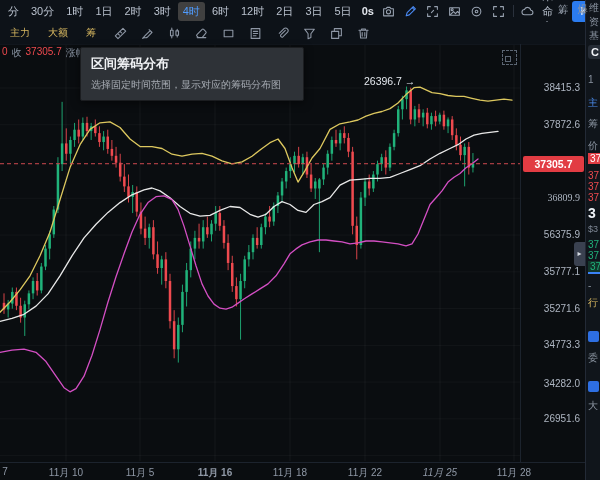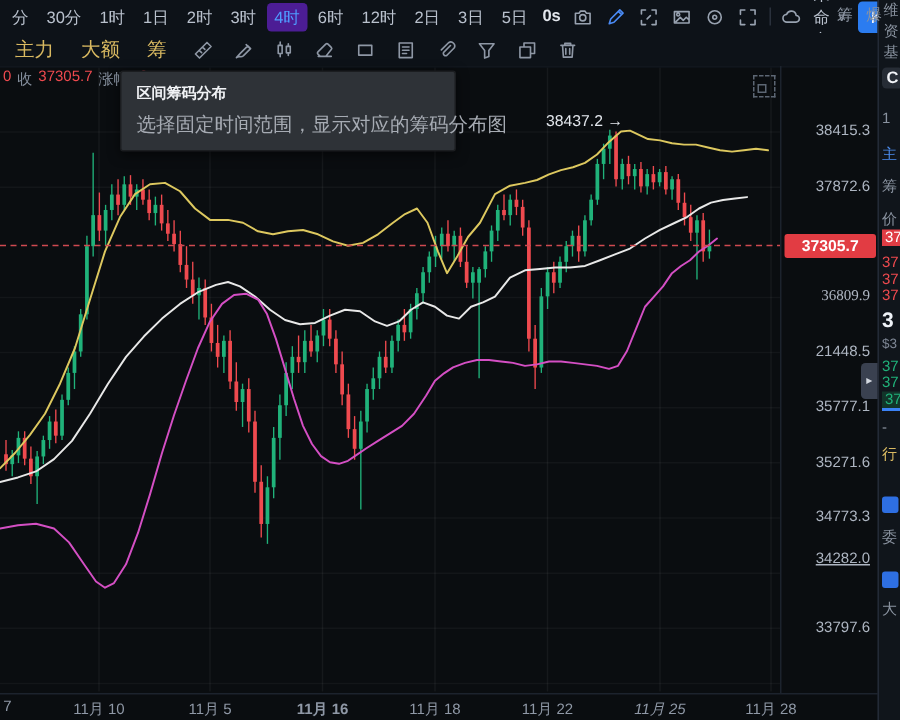--- a/index.html
+++ b/index.html
@@ -11,7 +11,7 @@
   .topbar{position:absolute;left:0;top:0;width:585px;height:22px;background:#0d1218;
           border-bottom:1px solid #161c24;display:flex;align-items:center;z-index:10;font-size:11px}
   .tf{padding:2px 5px;margin:0 1px;color:#b9c1cd;border-radius:3px;cursor:pointer;white-space:nowrap}
-  .tf.active{color:#4f9cff;background:#4c1d95}
+  .tf.active{color:#4f9cff;background:#404040}
   .tb-right{margin-left:4px;display:flex;align-items:center;gap:8px;color:#98a2b0}
   .zs{color:#e2e6ec;font-weight:bold}
   .icon{display:inline-flex;width:13px;height:13px;align-items:center;justify-content:center}

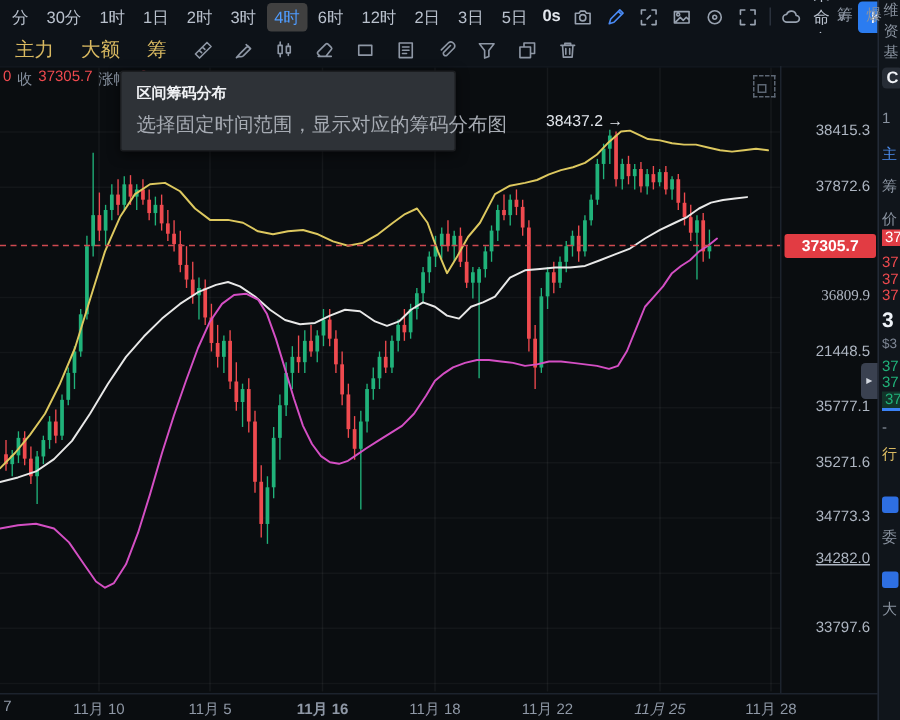--- a/index.html
+++ b/index.html
@@ -24,7 +24,7 @@
 
   
   .subbar{position:absolute;left:0;top:22px;width:585px;height:22px;background:#0d1218;
-          border-bottom:1px solid #11161d;display:flex;align-items:center;z-index:10;font-size:13px}
+          border-bottom:1px solid #11161d;display:flex;align-items:center;z-index:10;font-size:10px}
   .gold-tab{color:#d9b961;margin:0 8px 0 10px;cursor:pointer;white-space:nowrap}
   .sub-icons{display:flex;align-items:center;gap:14px;margin-left:10px;color:#8e97a5}
 

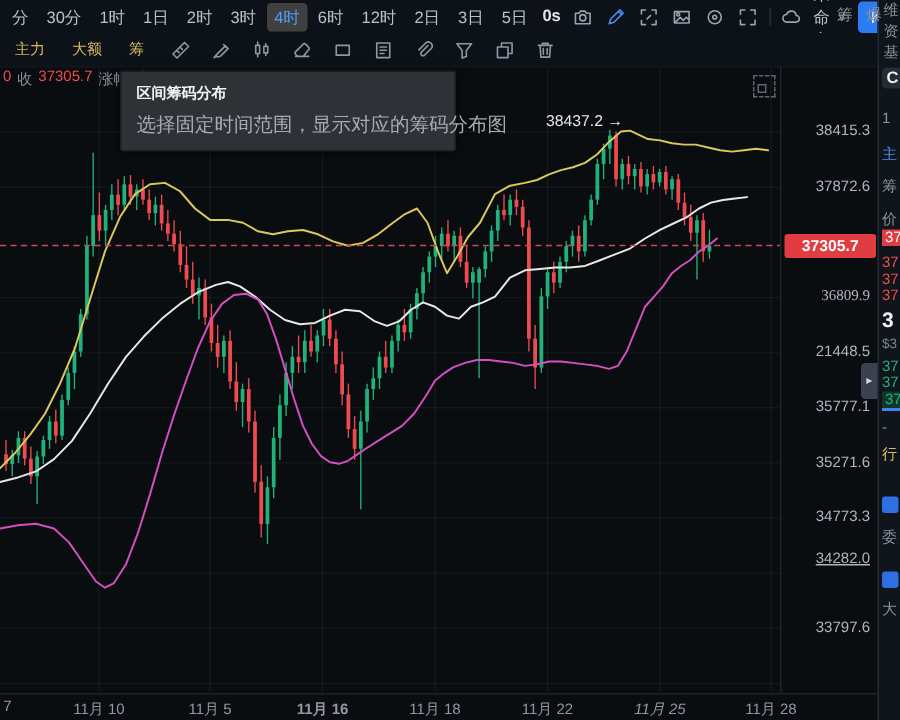--- a/index.html
+++ b/index.html
@@ -35,7 +35,7 @@
   
   .tooltip{position:absolute;left:80px;top:47px;width:202px;background:#2e3237;border:1px solid #1b1d20;
            border-radius:2px;padding:7px 10px 8px 10px;z-index:30;box-shadow:0 2px 8px rgba(0,0,0,.55)}
-  .tt-title{font-size:10px;font-weight:bold;color:#f0f2f5}
+  .tt-title{font-size:13px;font-weight:bold;color:#f0f2f5}
   .tt-desc{font-size:13px;color:#a6abb3;margin-top:5px;white-space:nowrap}
 
   .annotation{position:absolute;z-index:5;font-size:10.5px;color:#e3e7ed;white-space:nowrap}

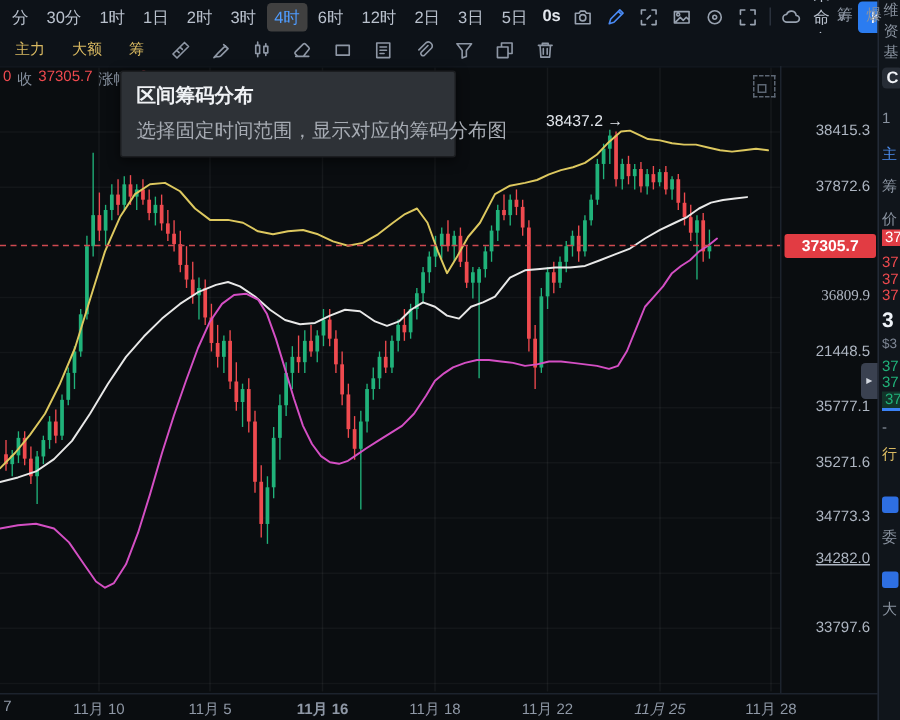--- a/index.html
+++ b/index.html
@@ -36,7 +36,7 @@
   .tooltip{position:absolute;left:80px;top:47px;width:202px;background:#2e3237;border:1px solid #1b1d20;
            border-radius:2px;padding:7px 10px 8px 10px;z-index:30;box-shadow:0 2px 8px rgba(0,0,0,.55)}
   .tt-title{font-size:13px;font-weight:bold;color:#f0f2f5}
-  .tt-desc{font-size:13px;color:#a6abb3;margin-top:5px;white-space:nowrap}
+  .tt-desc{font-size:10px;color:#a6abb3;margin-top:5px;white-space:nowrap}
 
   .annotation{position:absolute;z-index:5;font-size:10.5px;color:#e3e7ed;white-space:nowrap}
 

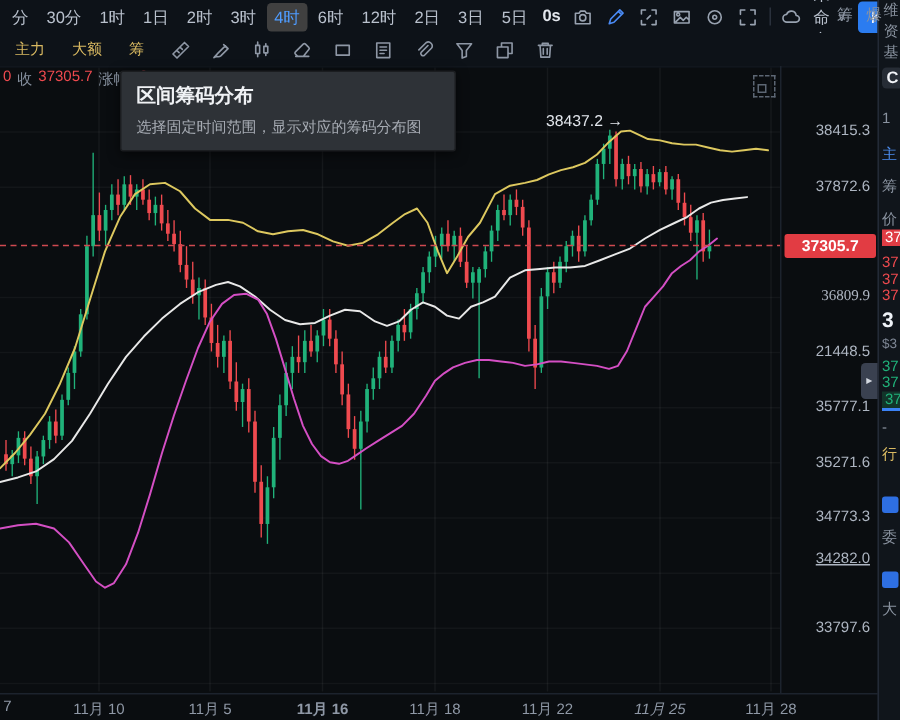--- a/index.html
+++ b/index.html
@@ -458,7 +458,7 @@
   <div class="tt-desc">选择固定时间范围，显示对应的筹码分布图</div>
 </div>
 
-<div class="annotation" id="annotation" style="left: 364px; top: 75px;">38437.2 →</div>
+<div class="annotation" id="annotation" style="left: 364px; top: 75px;">26396.7 →</div>
 
 <div class="shot-icon"></div>
 

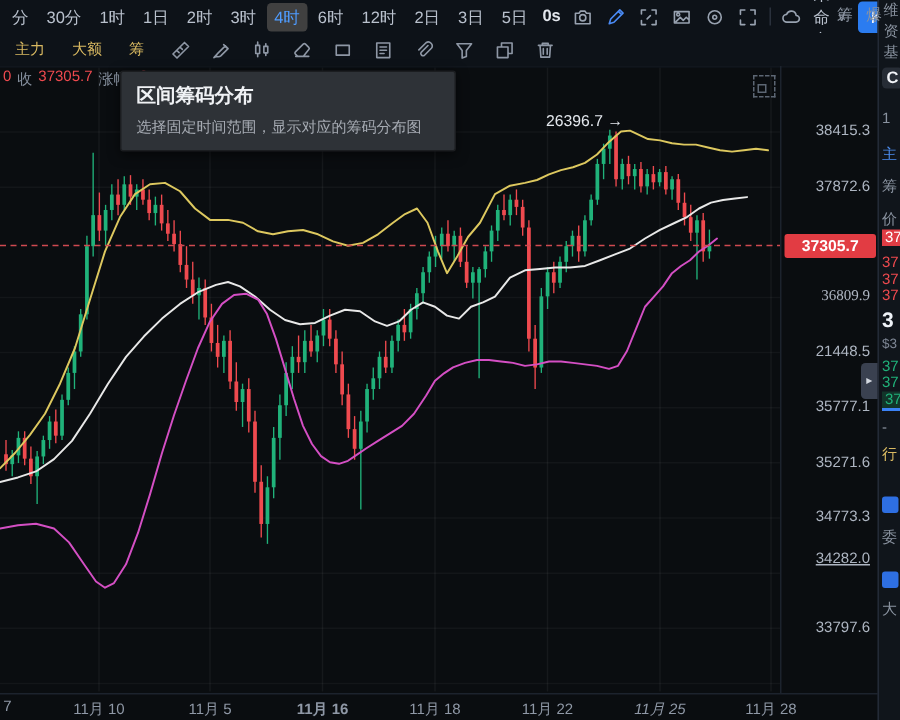--- a/index.html
+++ b/index.html
@@ -467,7 +467,7 @@
 <div class="ytick" style="top: 38px;">38415.3</div>
     <div class="ytick" style="top: 74.7593px;">37872.6</div>
     <div class="ytick" style="top: 148.291px; font-family: Liberation Serif, serif;">36809.9</div>
-    <div class="ytick" style="top: 185.049px;">21448.5</div>
+    <div class="ytick" style="top: 185.049px;">56375.9</div>
     <div class="ytick" style="top: 221.817px;">35777.1</div>
     <div class="ytick" style="top: 258.582px; margin-left: 21px;">35271.6</div>
     <div class="ytick" style="top: 295.342px;">34773.3</div>

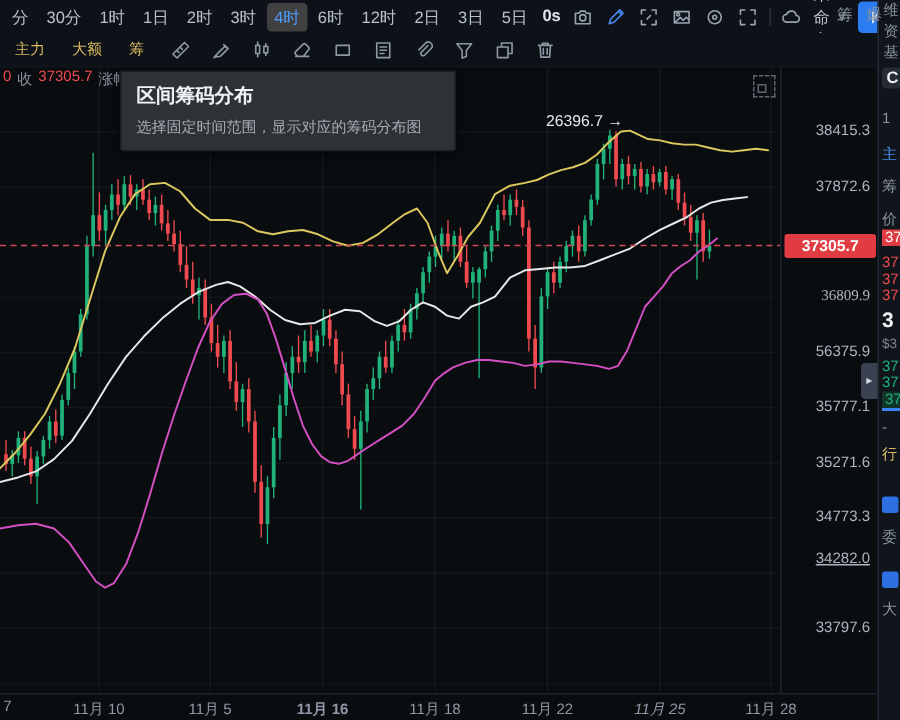--- a/index.html
+++ b/index.html
@@ -471,7 +471,7 @@
     <div class="ytick" style="top: 221.817px;">35777.1</div>
     <div class="ytick" style="top: 258.582px; margin-left: 21px;">35271.6</div>
     <div class="ytick" style="top: 295.342px;">34773.3</div>
-    <div class="ytick" style="top: 323px; text-decoration: underline;">34282.0</div>
+    <div class="ytick" style="top: 334px;">34282.0</div>
     <div class="ytick" style="top: 368.871px;">33797.6</div>
     <div class="ytick" style="top: 419px;">33320.1</div>
   </div>

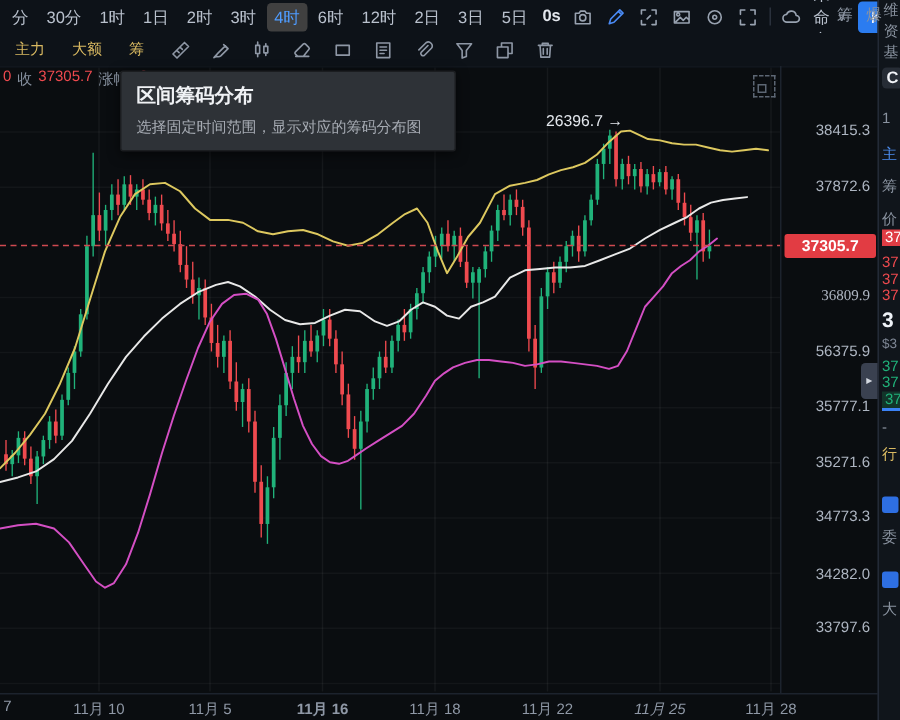--- a/index.html
+++ b/index.html
@@ -472,7 +472,7 @@
     <div class="ytick" style="top: 258.582px; margin-left: 21px;">35271.6</div>
     <div class="ytick" style="top: 295.342px;">34773.3</div>
     <div class="ytick" style="top: 334px;">34282.0</div>
-    <div class="ytick" style="top: 368.871px;">33797.6</div>
+    <div class="ytick" style="top: 368.871px;">26951.6</div>
     <div class="ytick" style="top: 419px;">33320.1</div>
   </div>
 

